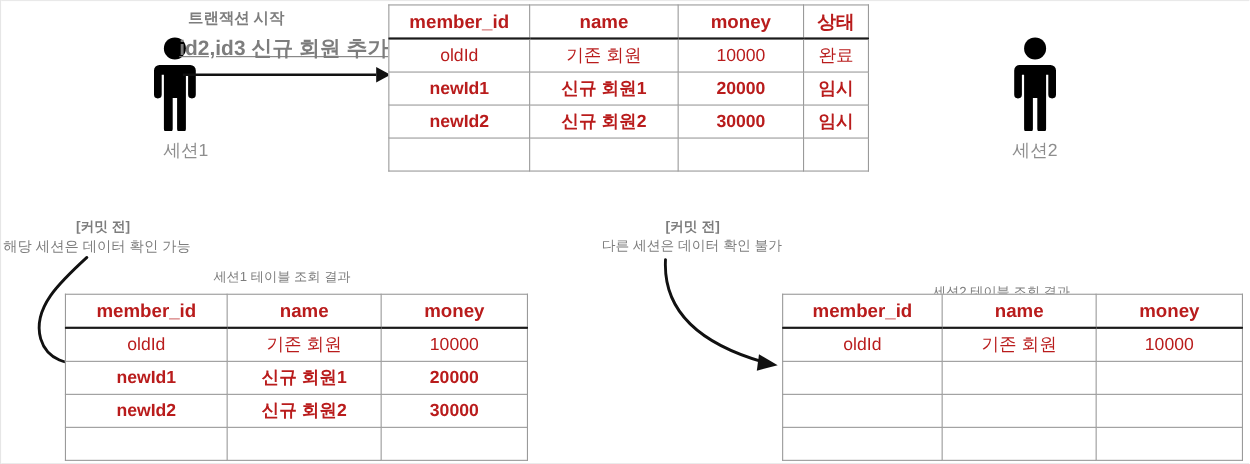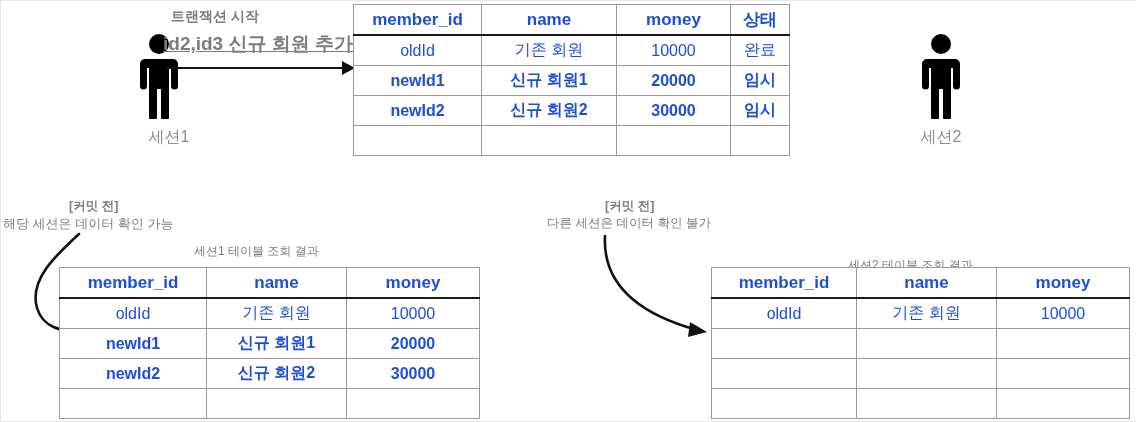--- a/index.html
+++ b/index.html
@@ -88,7 +88,7 @@
   }
   .lbl.b { font-weight: bold; }
 
-  #arrow-label-1 { left: 170px; top: 8px;  font-size: 14px; font-weight: bold; }
+  #arrow-label-1 { left: 170px; top: 8px;  font-size: 14px; font-weight: bold; font-family: Liberation Serif, serif; }
   #arrow-label-2 { left: 162px; top: 31px; font-size: 19px; font-weight: bold; text-decoration: underline; }
   #session1-label { left: 108px; top: 127px; }
   #session2-label { left: 880px; top: 127px; }

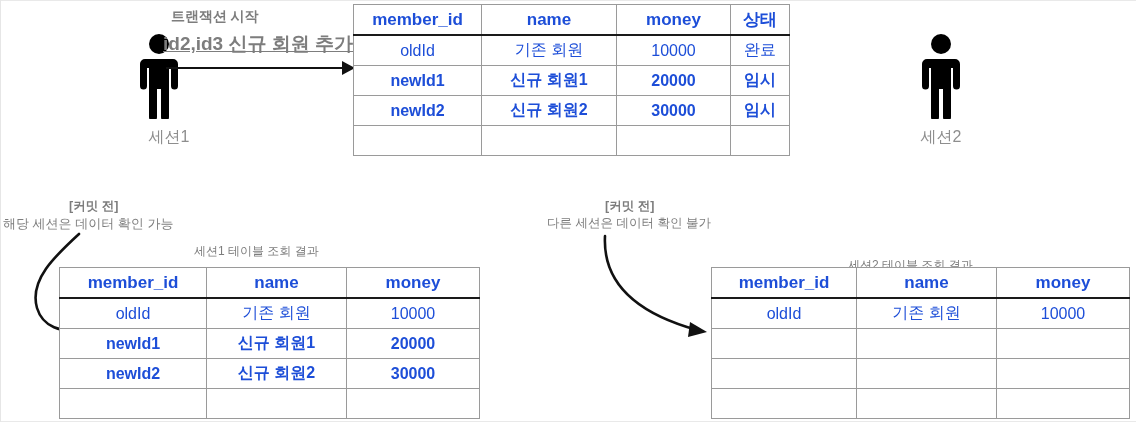--- a/index.html
+++ b/index.html
@@ -38,7 +38,7 @@
   .dtable td {
     border: 1px solid #9a9a9a;
     text-align: center;
-    color: #1d4ed8;
+    color: #b91c1c;
     padding: 0;
     white-space: nowrap;
     overflow: hidden;

